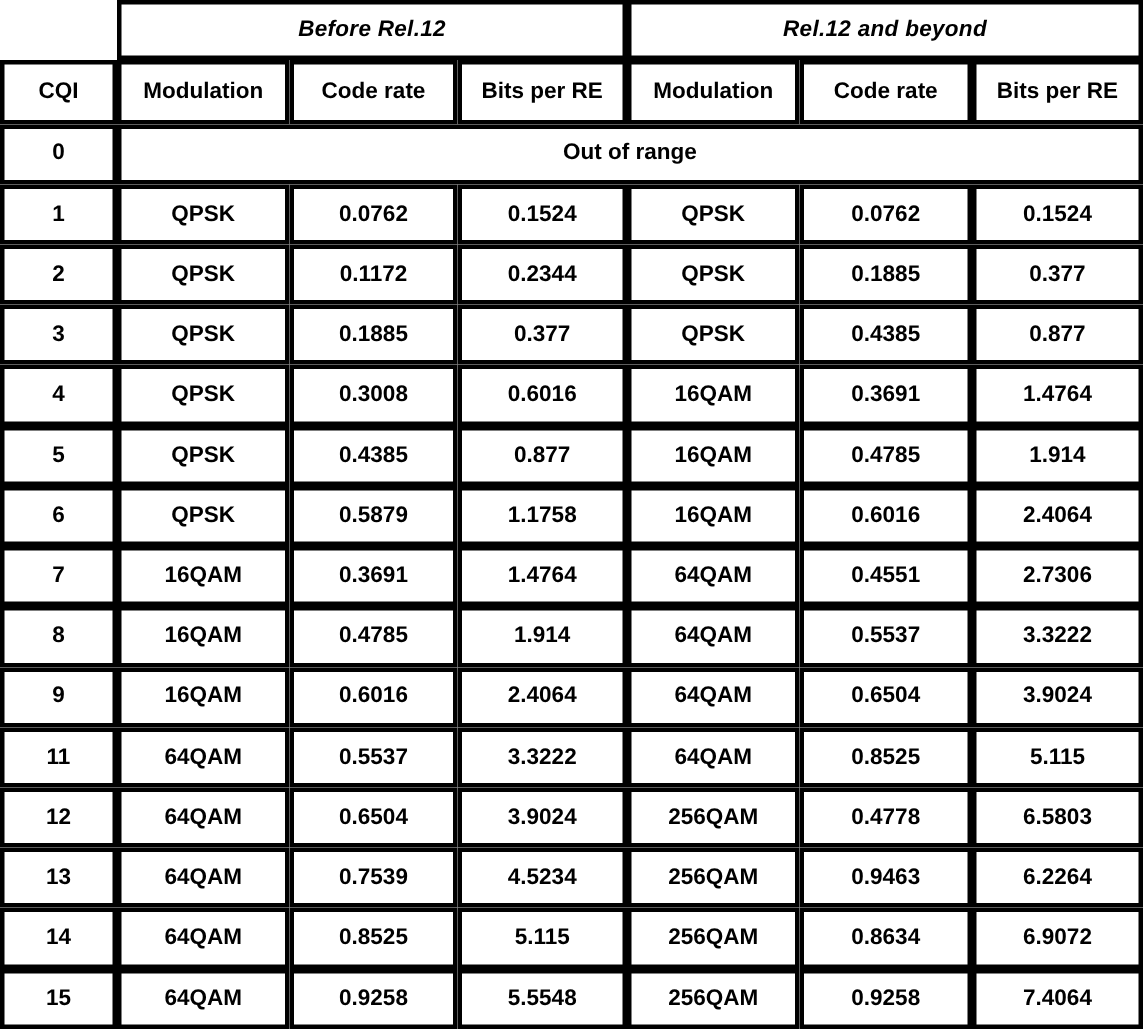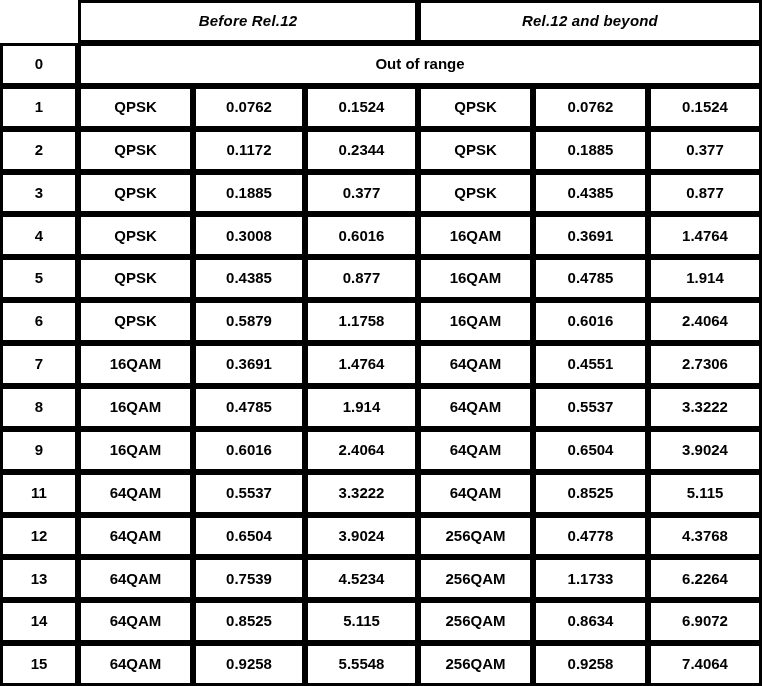--- a/index.html
+++ b/index.html
@@ -125,6 +125,15 @@
           <td class="group-head fill-plain outer-top half-left-edge" colspan="3">Before Rel.12</td>
           <td class="group-head fill-plain outer-top outer-right half-right-edge" colspan="3">Rel.12 and beyond</td>
         </tr>
+        <tr style="height: 40px;">
+          <td class="col-head fill-plain outer-top outer-left">CQI</td>
+          <td class="col-head fill-plain outer-top">Modulation</td>
+          <td class="col-head fill-plain outer-top">Code rate</td>
+          <td class="col-head fill-plain outer-top half-left-edge">Bits per RE</td>
+          <td class="col-head fill-plain outer-top half-right-edge">Modulation</td>
+          <td class="col-head fill-plain outer-top">Code rate</td>
+          <td class="col-head fill-plain outer-top outer-right">Bits per RE</td>
+        </tr>
         <tr style="height: 38px;">
           <td class="fill-plain outer-left">0</td>
           <td class="out-of-range fill-plain outer-right" colspan="6">Out of range</td>

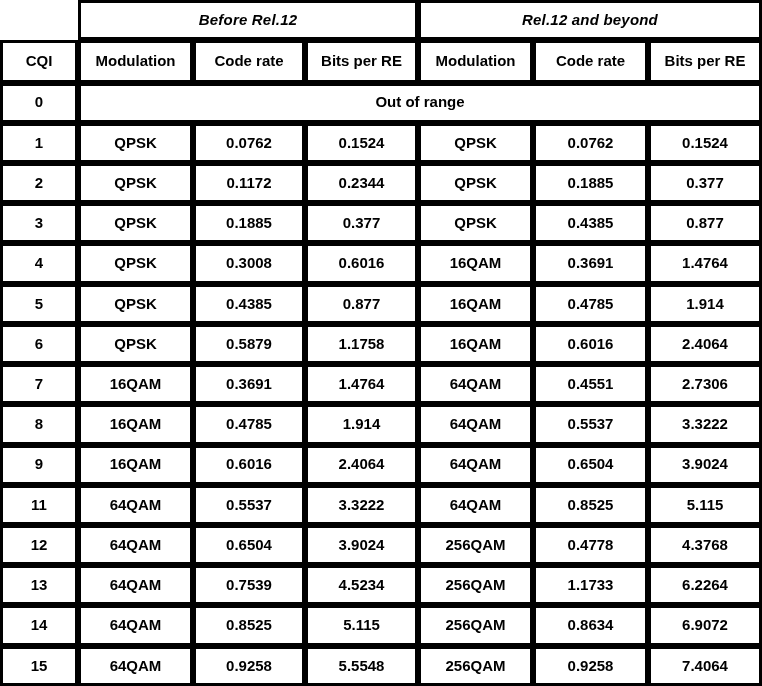--- a/index.html
+++ b/index.html
@@ -235,7 +235,7 @@
           <td class="fill-green half-left-edge">3.9024</td>
           <td class="fill-orange half-right-edge">256QAM</td>
           <td class="fill-orange">0.4778</td>
-          <td class="fill-orange outer-right">4.3768</td>
+          <td class="fill-orange outer-right">6.5803</td>
         </tr>
         <tr style="height: 38px;">
           <td class="fill-green outer-left">13</td>

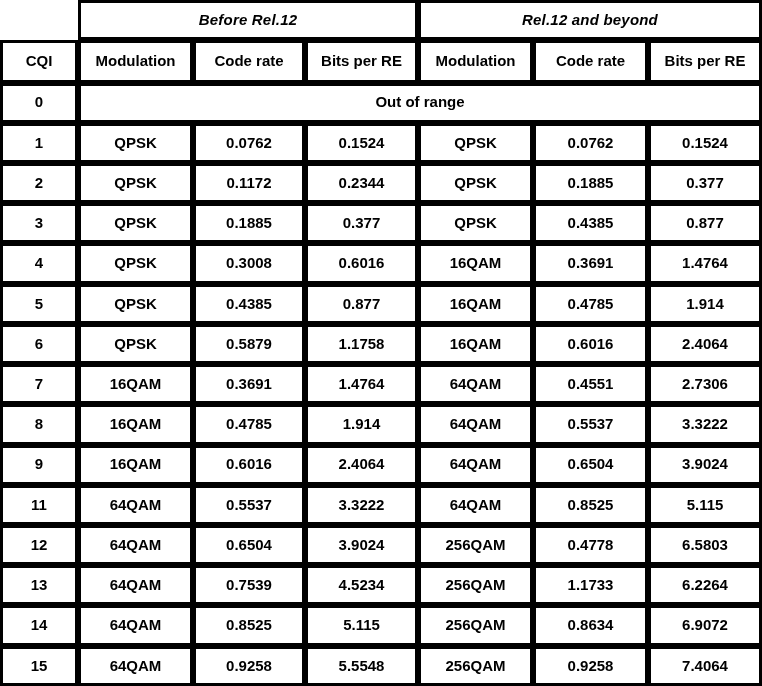--- a/index.html
+++ b/index.html
@@ -243,7 +243,7 @@
           <td class="fill-green">0.7539</td>
           <td class="fill-green half-left-edge">4.5234</td>
           <td class="fill-orange half-right-edge">256QAM</td>
-          <td class="fill-orange">1.1733</td>
+          <td class="fill-orange">0.9463</td>
           <td class="fill-orange outer-right">6.2264</td>
         </tr>
         <tr style="height: 38px;">

